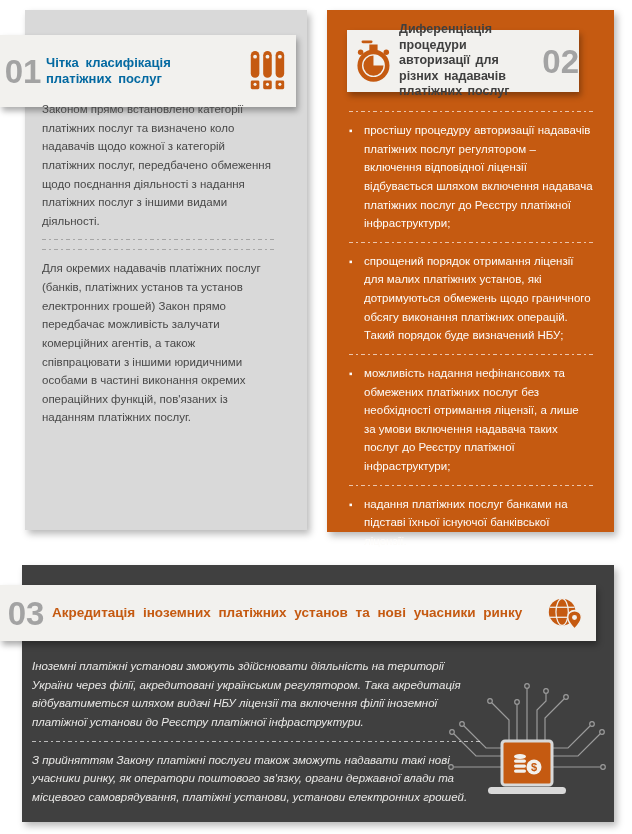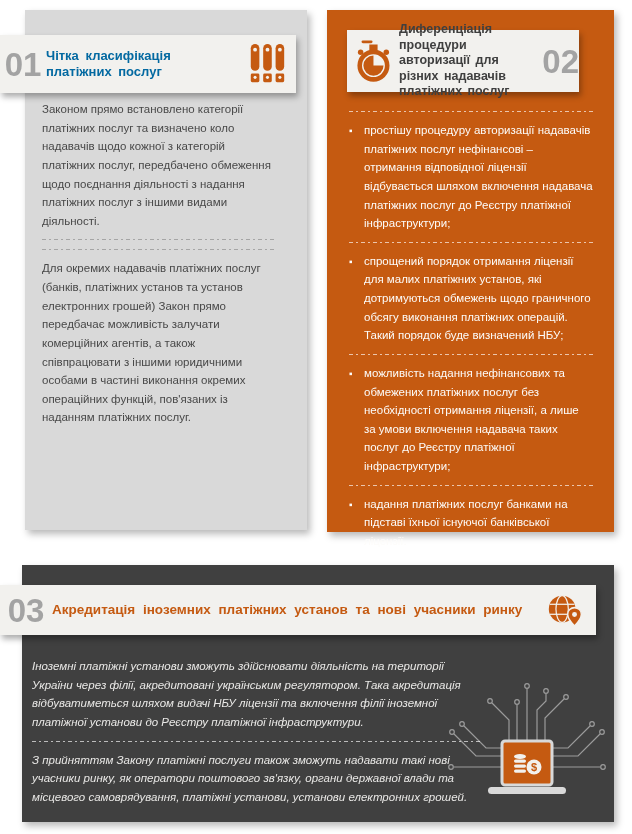--- a/index.html
+++ b/index.html
@@ -19,7 +19,7 @@
     position:absolute; background:#f2f1ee; display:flex; align-items:center;
     box-shadow:2px 4px 6px rgba(0,0,0,0.32);
   }
-  .band-01 { left:0;    top:35px;  width:296px; height:58px; }
+  .band-01 { left:0;    top:35px;  width:296px; height:72px; }
   .band-02 { left:347px; top:30px; width:232px; height:62px; }
   .band-03 { left:0;    top:585px; width:596px; height:50px; }
 

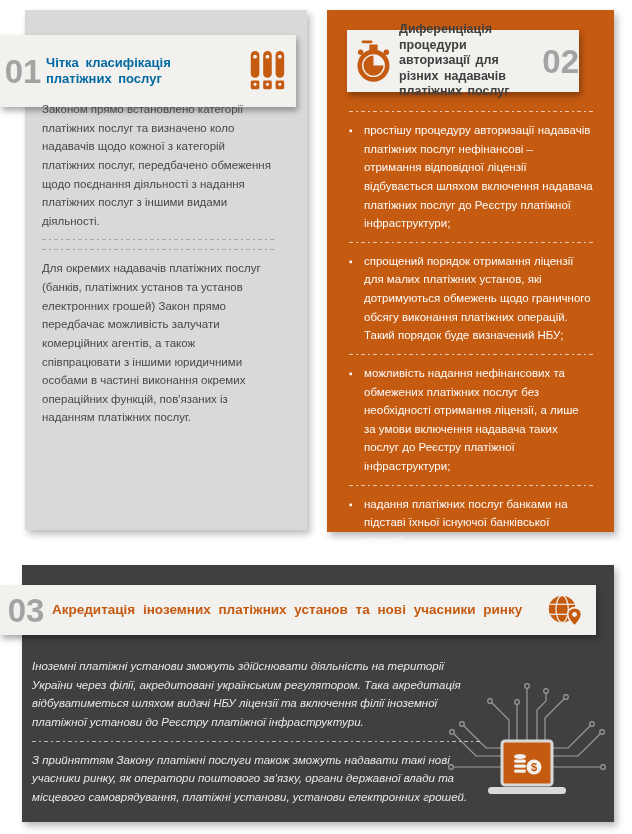--- a/index.html
+++ b/index.html
@@ -121,7 +121,7 @@
 
     <div class="bullet-item">
       <span class="bullet-marker">▪</span>
-      <span class="bullet-text">простішу процедуру авторизації надавачів платіжних послуг нефінансові – отримання відповідної ліцензії відбувається шляхом включення надавача платіжних послуг до Реєстру платіжної інфраструктури;</span>
+      <span class="bullet-text">простішу процедуру авторизації надавачів платіжних послуг регулятором – включення відповідної ліцензії відбувається шляхом включення надавача платіжних послуг до Реєстру платіжної інфраструктури;</span>
     </div>
     <div class="dd dd-white"></div>
 

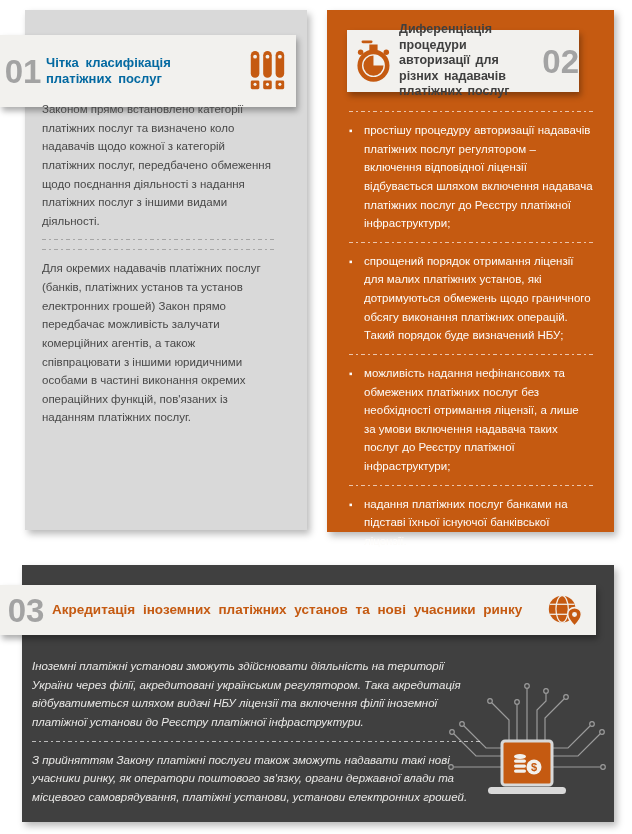--- a/index.html
+++ b/index.html
@@ -21,7 +21,7 @@
   }
   .band-01 { left:0;    top:35px;  width:296px; height:72px; }
   .band-02 { left:347px; top:30px; width:232px; height:62px; }
-  .band-03 { left:0;    top:585px; width:596px; height:50px; }
+  .band-03 { left:0;    top:585px; width:596px; height:56px; }
 
   .num { font-size:33px; font-weight:bold; color:#a3a3a3; line-height:1; }
   .band-01 .num { width:46px; text-align:center; }

